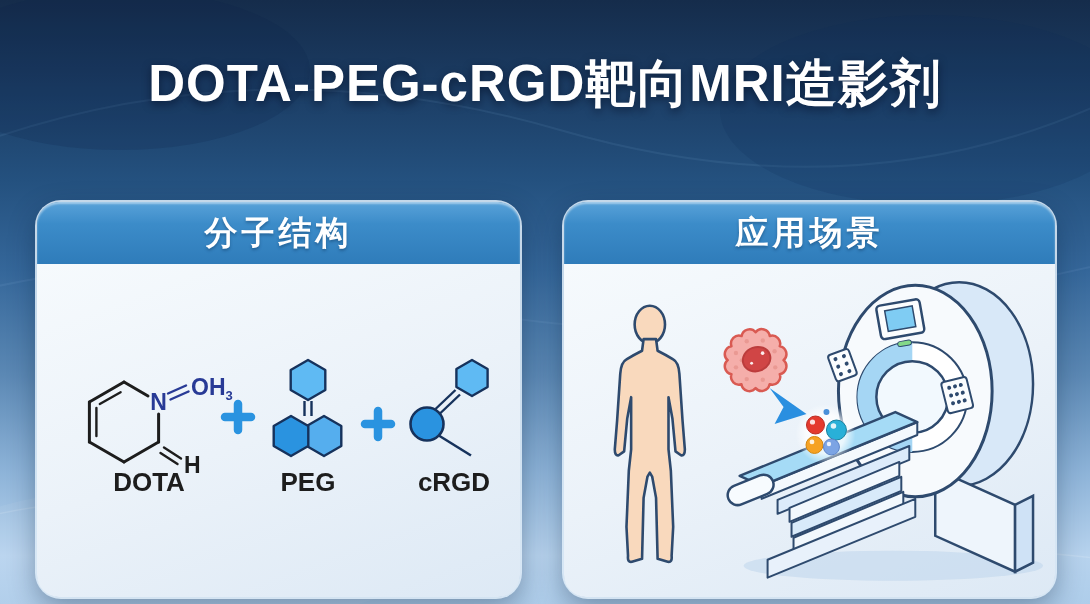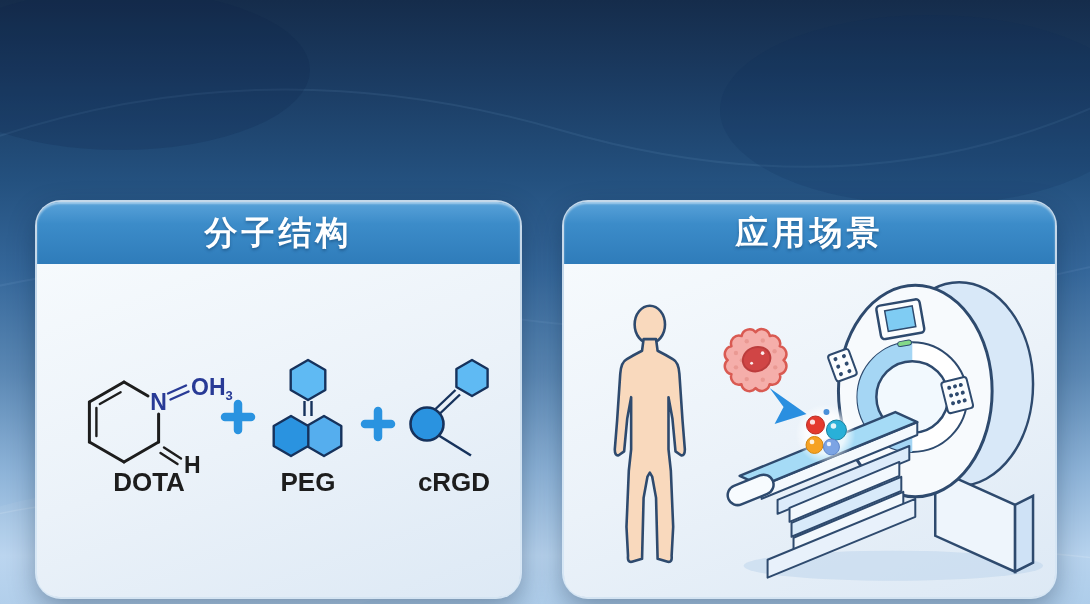--- a/index.html
+++ b/index.html
@@ -64,6 +64,7 @@
     <path d="M -30 520 Q 180 470 420 525" stroke="rgba(255,255,255,0.12)" stroke-width="1.5" fill="none"></path>
   </svg>
 
+  <h1 class="page-title">DOTA-PEG-cRGD靶向MRI造影剂</h1>
 
   <div class="panels">
 

